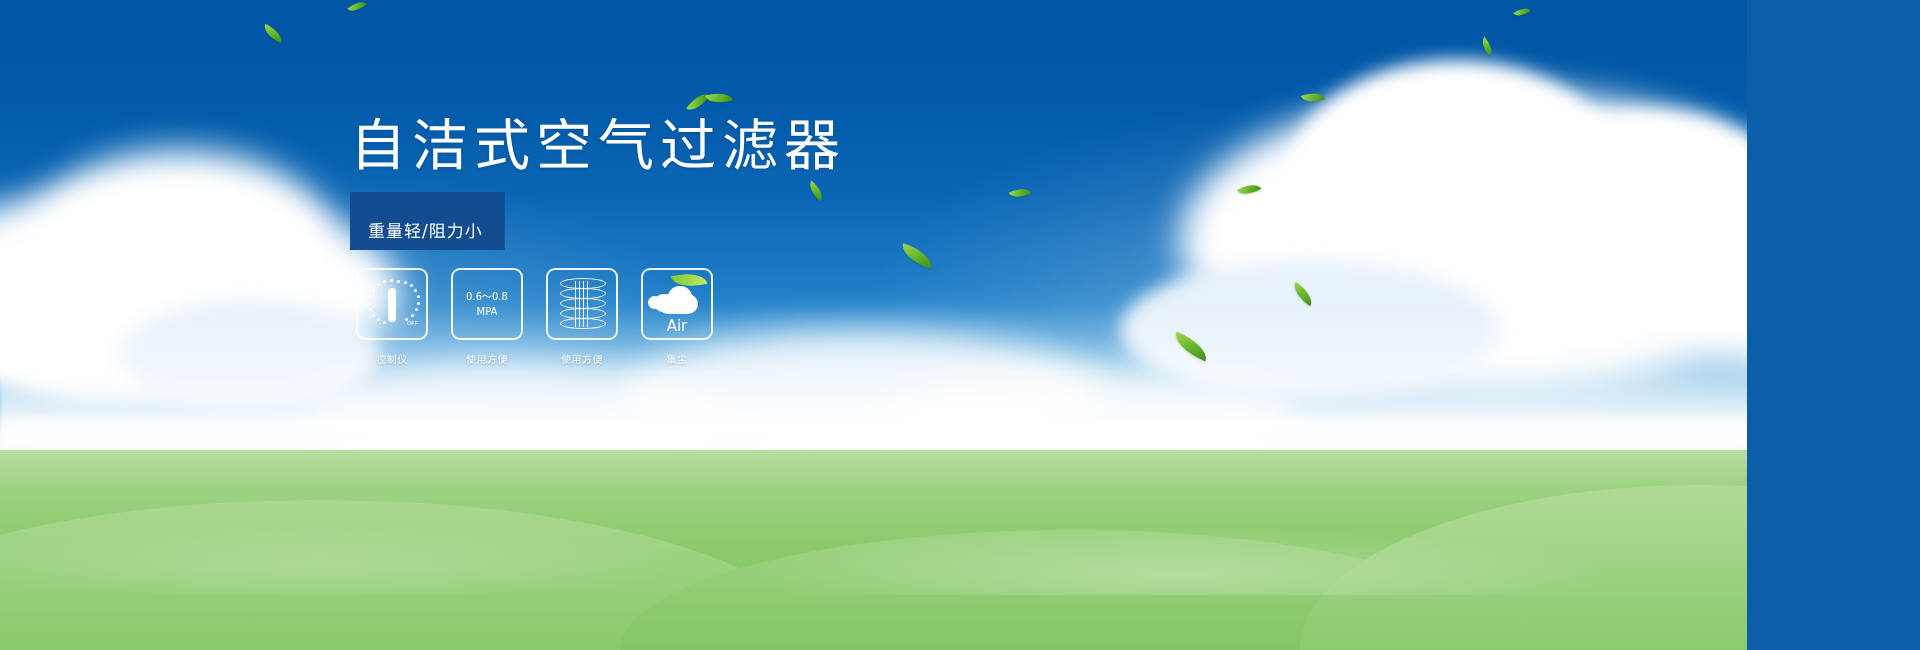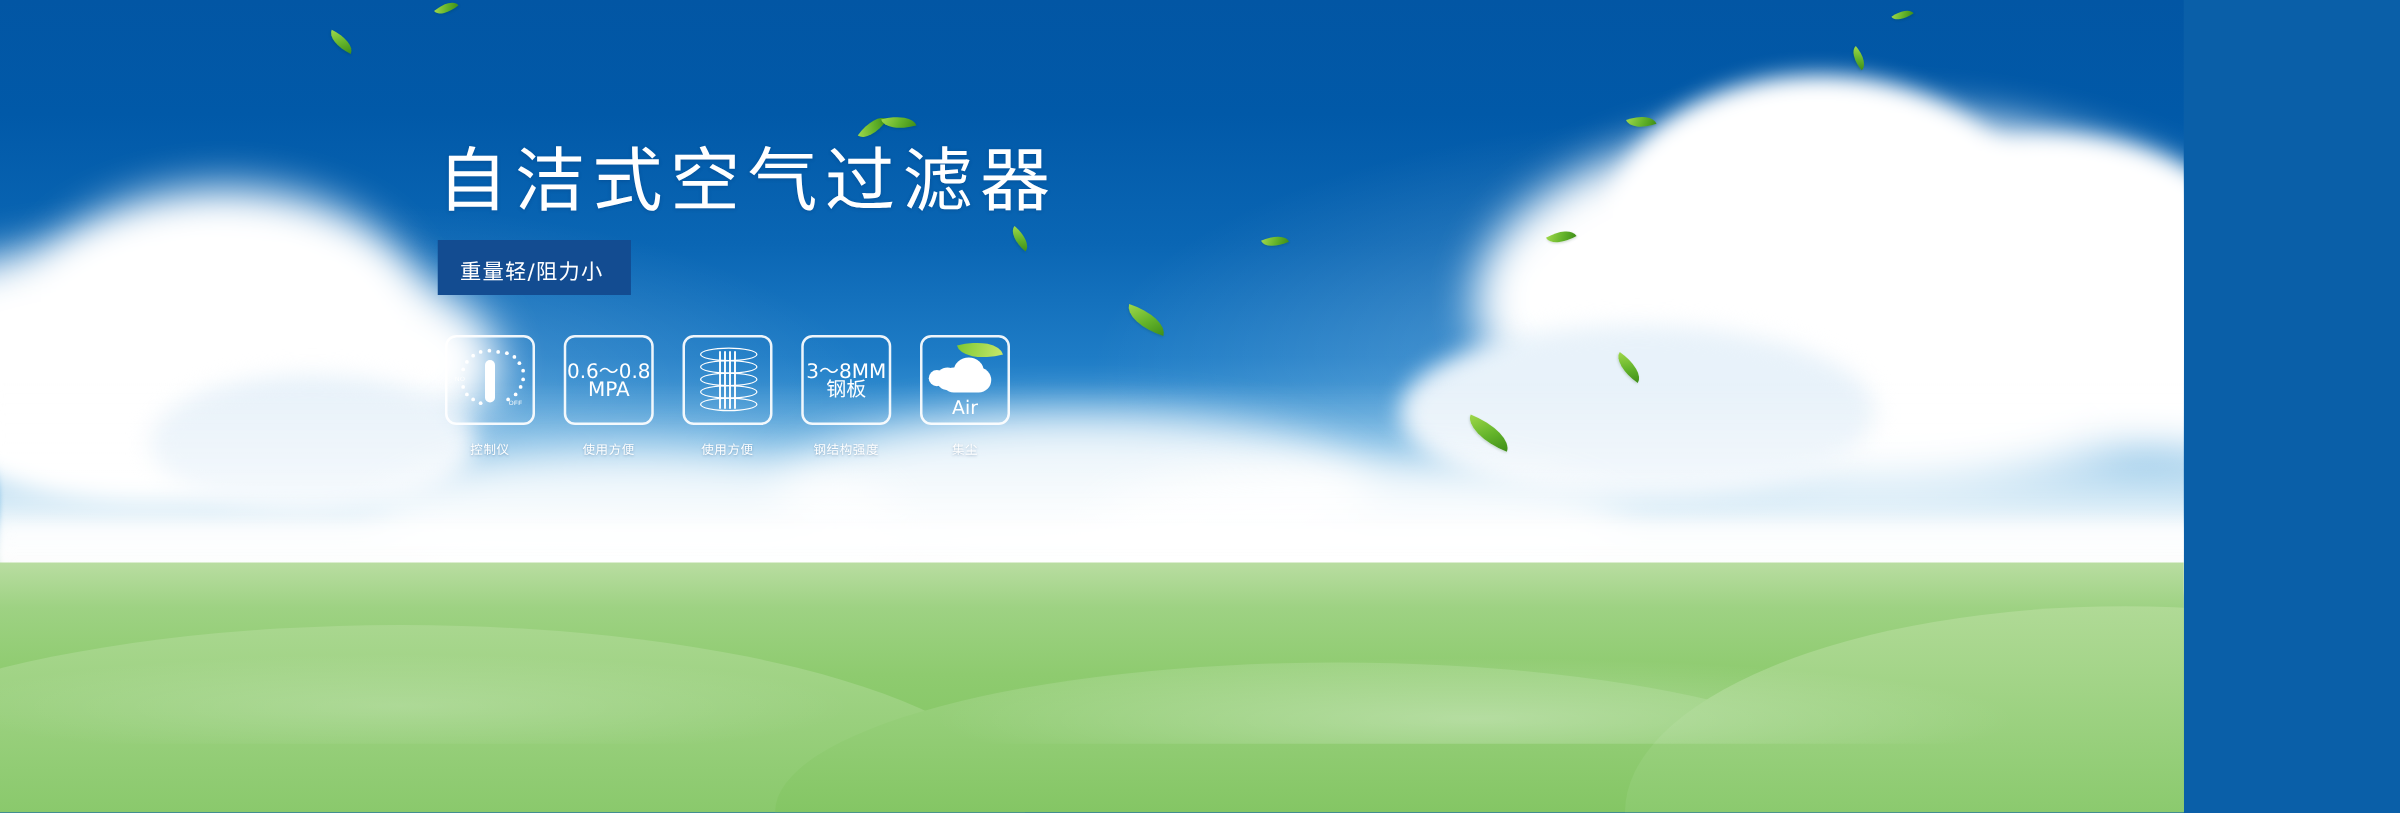--- a/index.html
+++ b/index.html
@@ -82,7 +82,7 @@
   }
   .tag-dark{
     background:#134c91;color:#ffffff;
-    padding:2px 22px 0 18px;
+    padding:16px 22px 0 18px;
     clip-path:polygon(0 0, 100% 0, 100% 100%, 0 100%);
   }
   .tag-light{

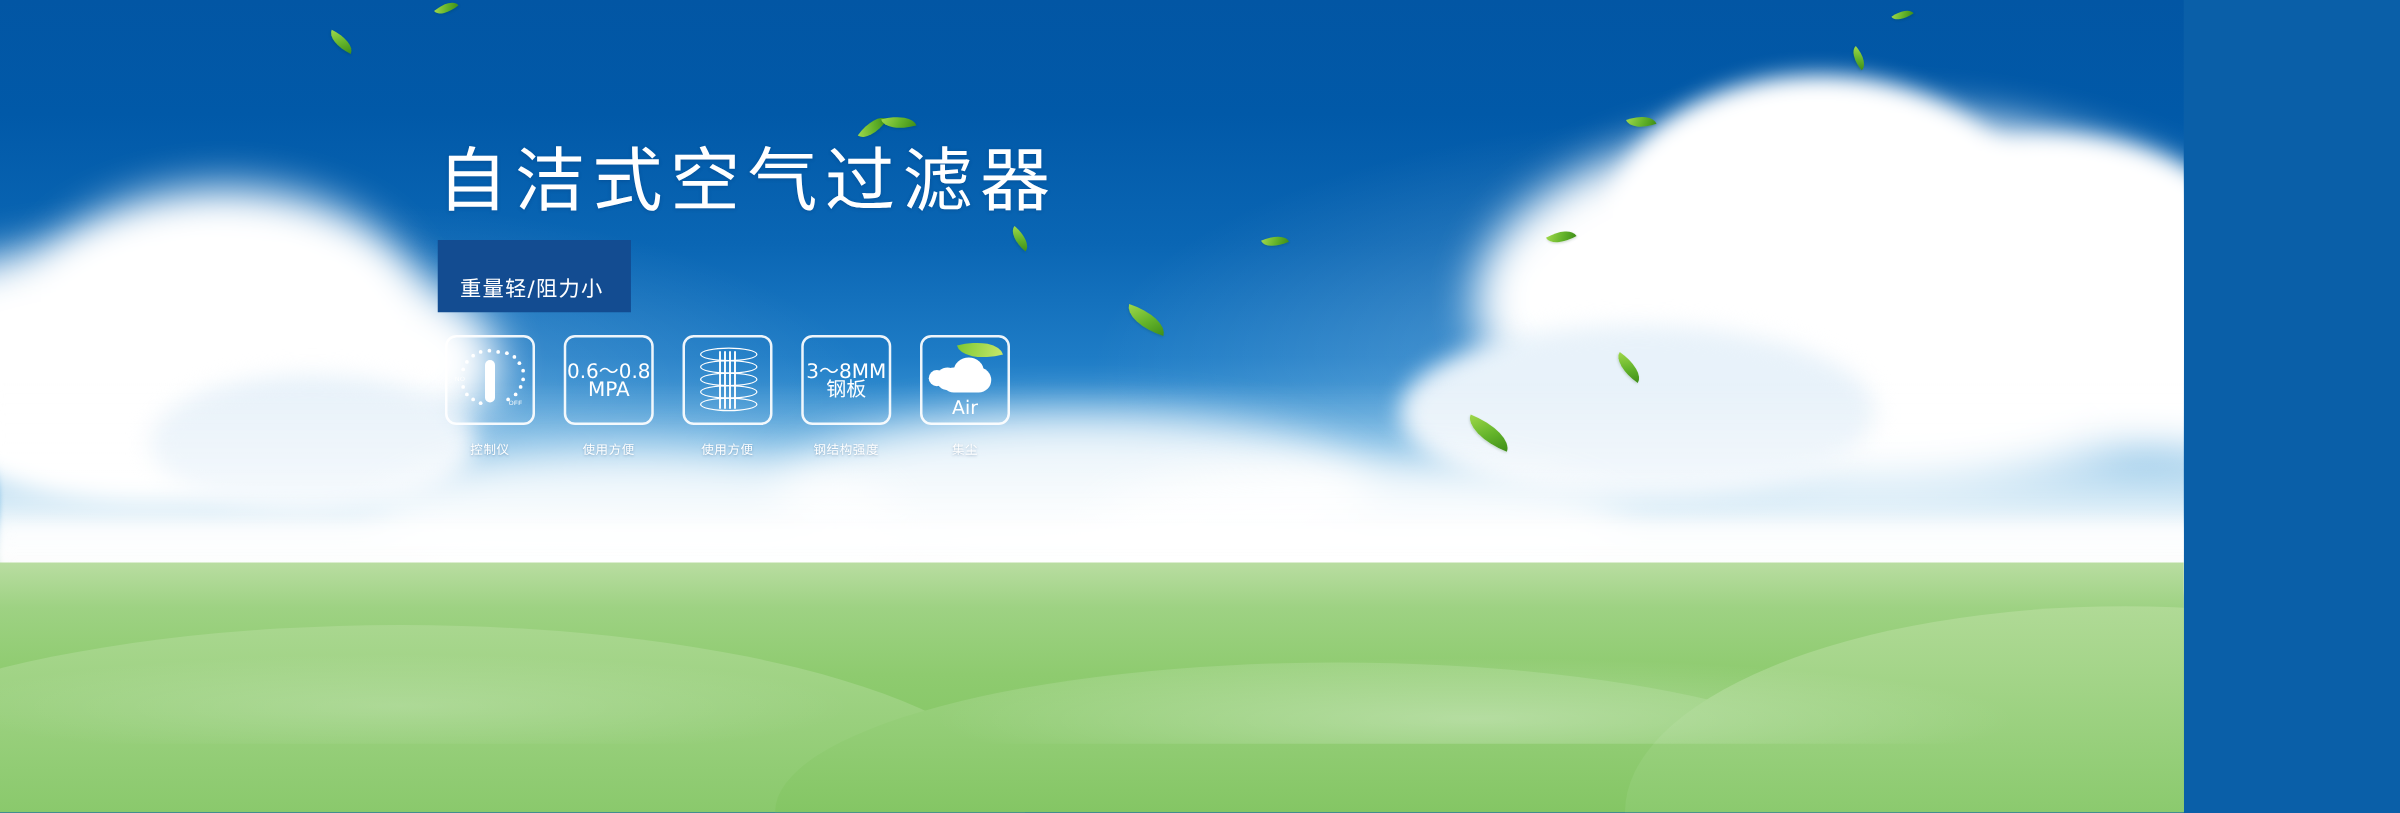--- a/index.html
+++ b/index.html
@@ -99,7 +99,7 @@
     position:relative;overflow:hidden;
   }
   .fbox .ftext{
-    color:#ffffff;font-size:16px;line-height:15px;text-align:center;
+    color:#ffffff;font-size:10px;line-height:15px;text-align:center;
     letter-spacing:0;font-family:"DejaVu Sans","Liberation Sans",sans-serif;
   }
   .flabel{

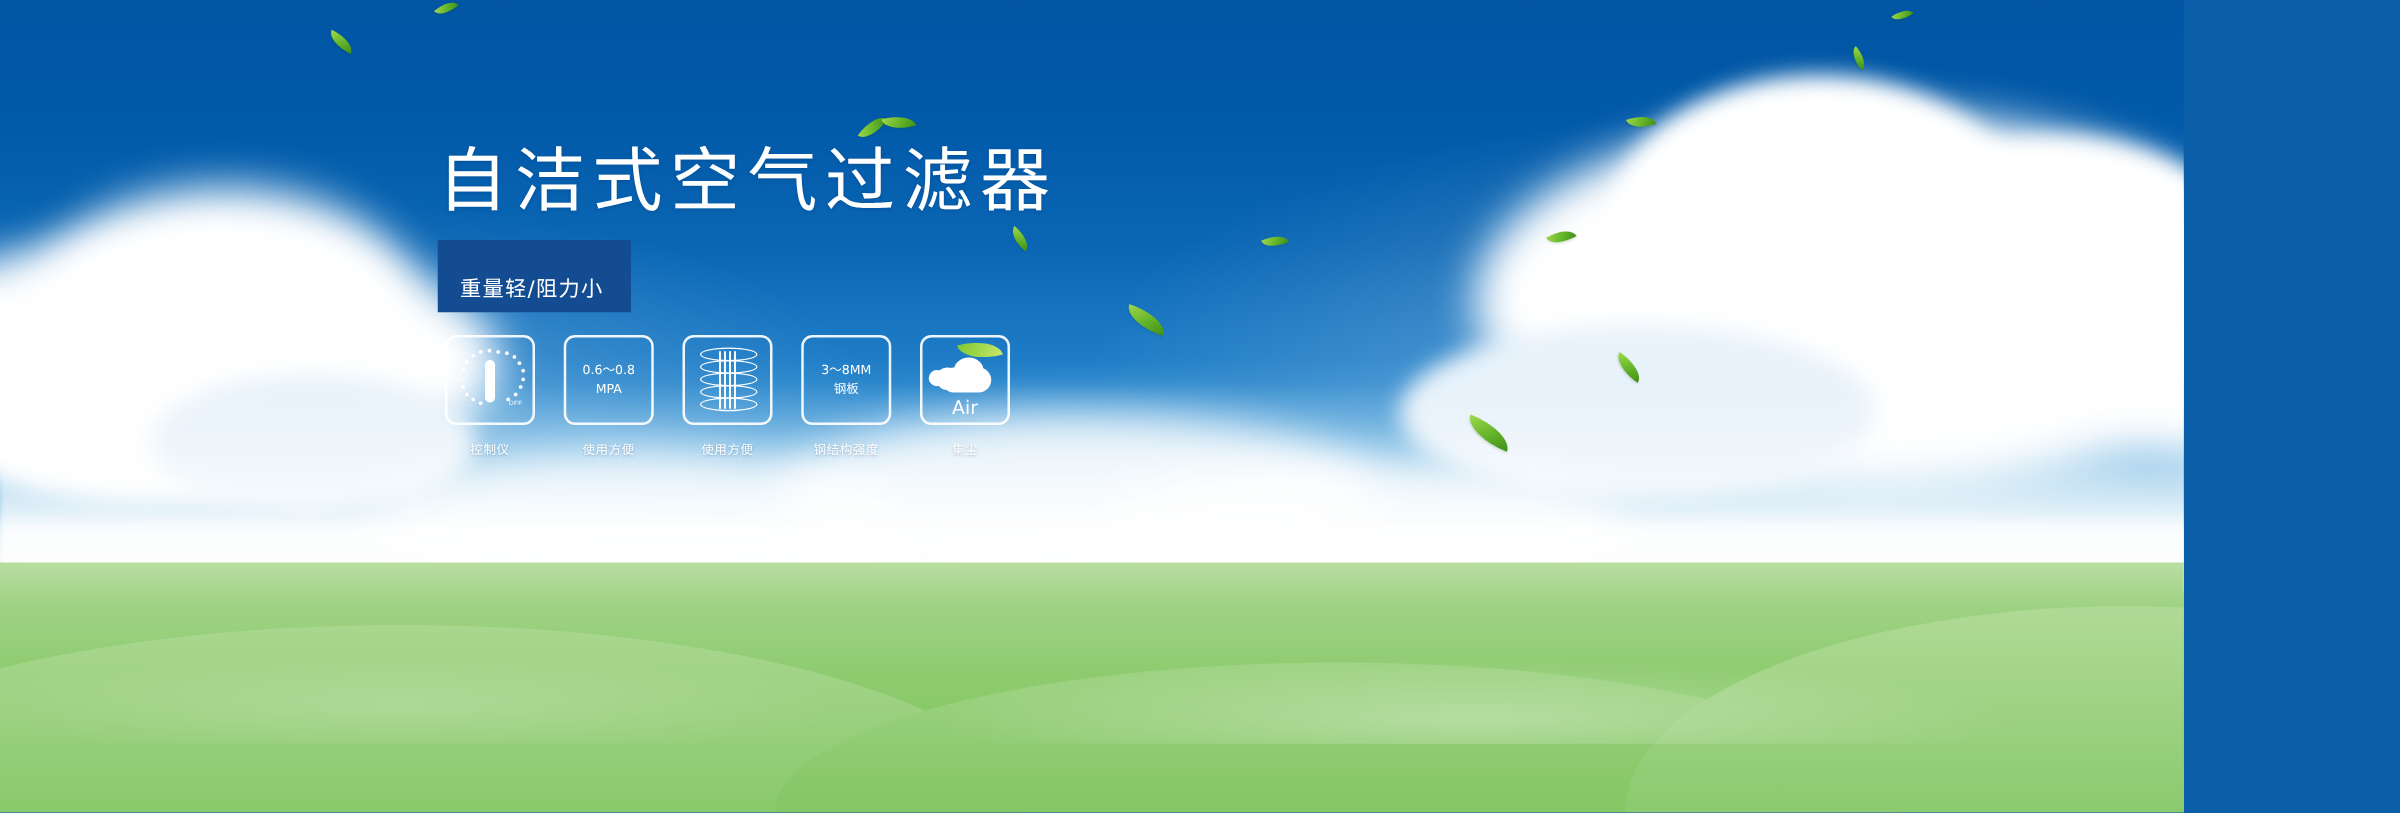--- a/index.html
+++ b/index.html
@@ -255,13 +255,6 @@
         <div class="flabel">使用方便</div>
       </div>
 
-      <div class="feature">
-        <div class="fbox">
-          <div class="ftext" style="white-space:pre-line;">3～8MM
-钢板</div>
-        </div>
-        <div class="flabel">钢结构强度</div>
-      </div>
 
       <div class="feature">
         <div class="fbox">

